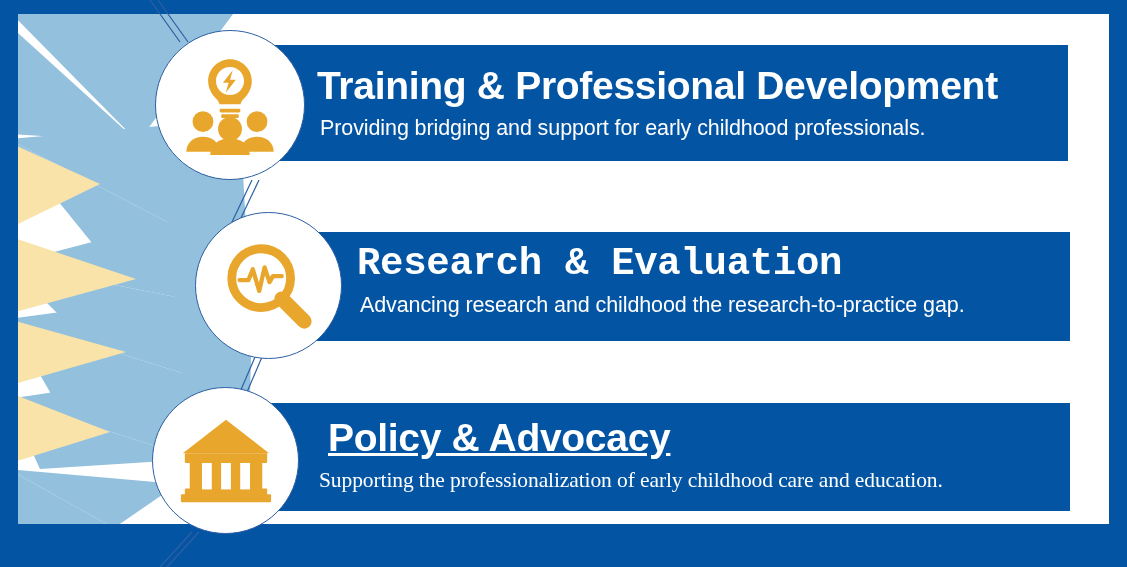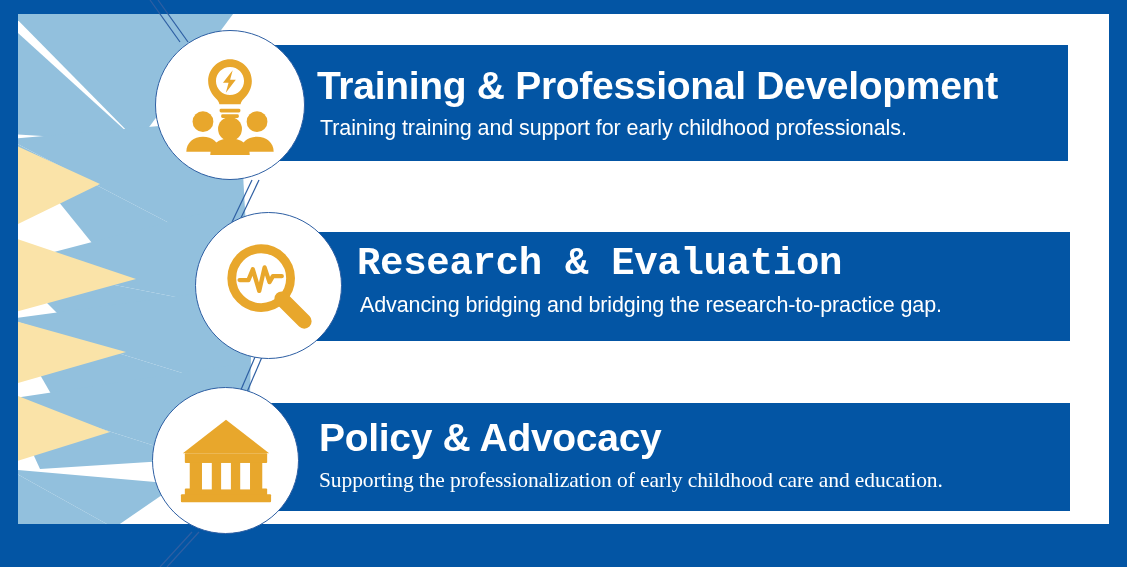--- a/index.html
+++ b/index.html
@@ -133,7 +133,7 @@
     <div class="bar" style="left:246px; top:45px; width:822px; height:116px;"></div>
 
     <div class="bar-text bar-title" style="left:317px; top:66px;">Training &amp; Professional Development</div>
-    <div class="bar-text bar-sub" style="left:320px; top:118px;">Training training and support for early childhood professionals.</div>
+    <div class="bar-text bar-sub" style="left:320px; top:118px;">Providing bridging and support for early childhood professionals.</div>
 
     <div class="node" style="left:155px; top:30px; width:150px; height:150px;">
       <svg width="104" height="104" viewBox="0 0 100 100">

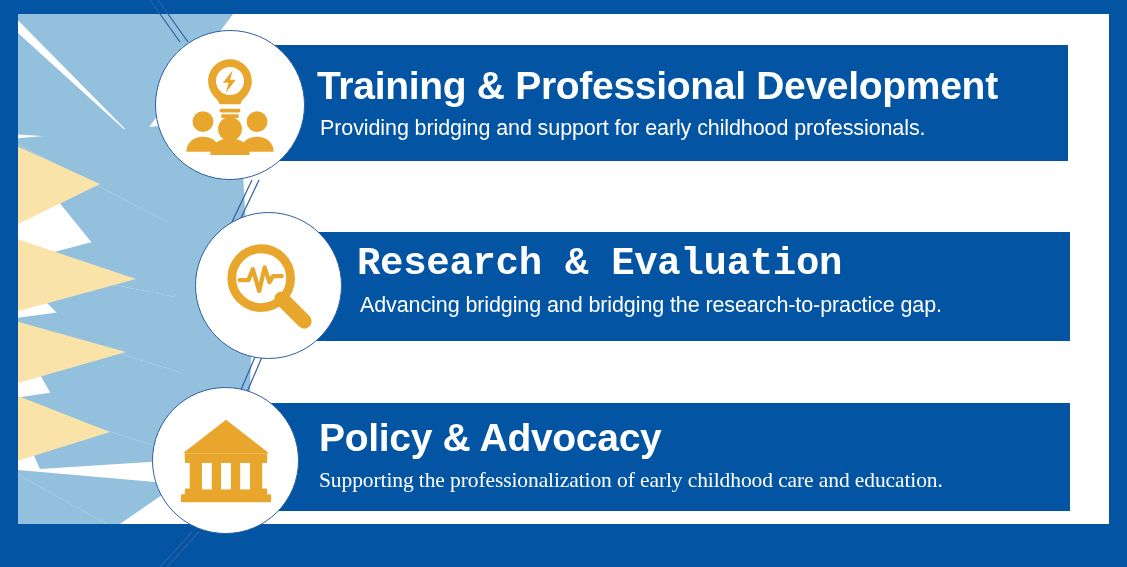--- a/index.html
+++ b/index.html
@@ -164,7 +164,7 @@
     <div class="bar" style="left:286px; top:232px; width:784px; height:109px;"></div>
 
     <div class="bar-text bar-title" style="left:357px; top:245px;font-family:Liberation Mono, monospace;">Research &amp; Evaluation</div>
-    <div class="bar-text bar-sub" style="left:360px; top:295px;">Advancing bridging and bridging the research-to-practice gap.</div>
+    <div class="bar-text bar-sub" style="left:360px; top:295px;">Advancing research and childhood the research-to-practice gap.</div>
 
     <div class="node" style="left:195px; top:212px; width:147px; height:147px;">
       <svg width="98" height="98" viewBox="0 0 100 100">

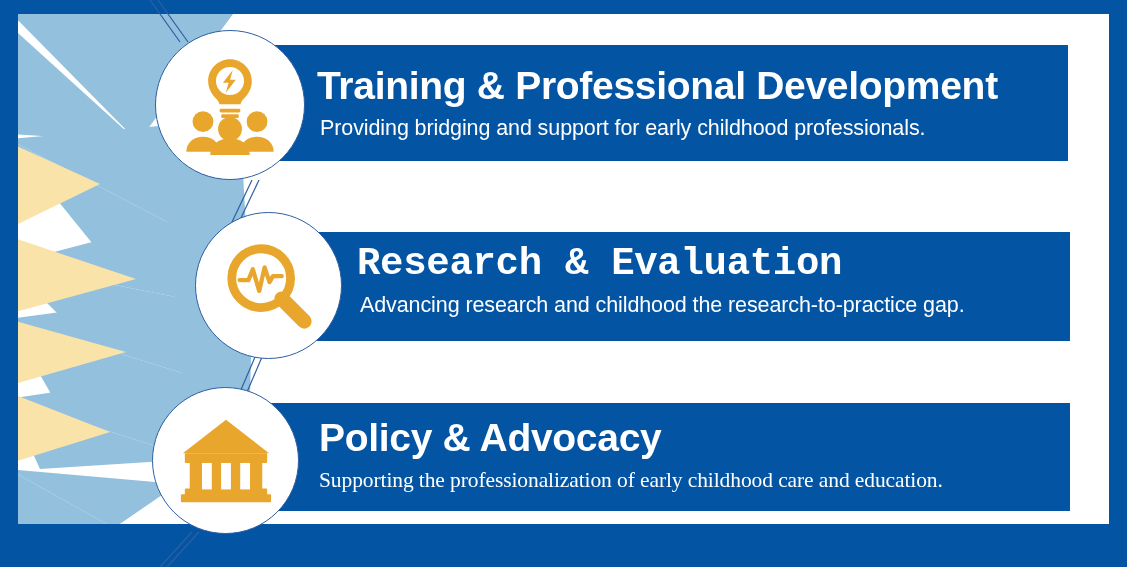--- a/index.html
+++ b/index.html
@@ -180,7 +180,7 @@
   <div class="row">
     <div class="bar" style="left:246px; top:403px; width:824px; height:108px;"></div>
 
-    <div class="bar-text bar-title" style="left:319px; top:418px;">Policy &amp; Advocacy</div>
+    <div class="bar-text bar-title" style="left:328px; top:418px;text-decoration:underline;">Policy &amp; Advocacy</div>
     <div class="bar-text bar-sub" style="left:319px; top:470px;font-family:Liberation Serif, serif;">Supporting the professionalization of early childhood care and education.</div>
 
     <div class="node" style="left:152px; top:387px; width:147px; height:147px;">

